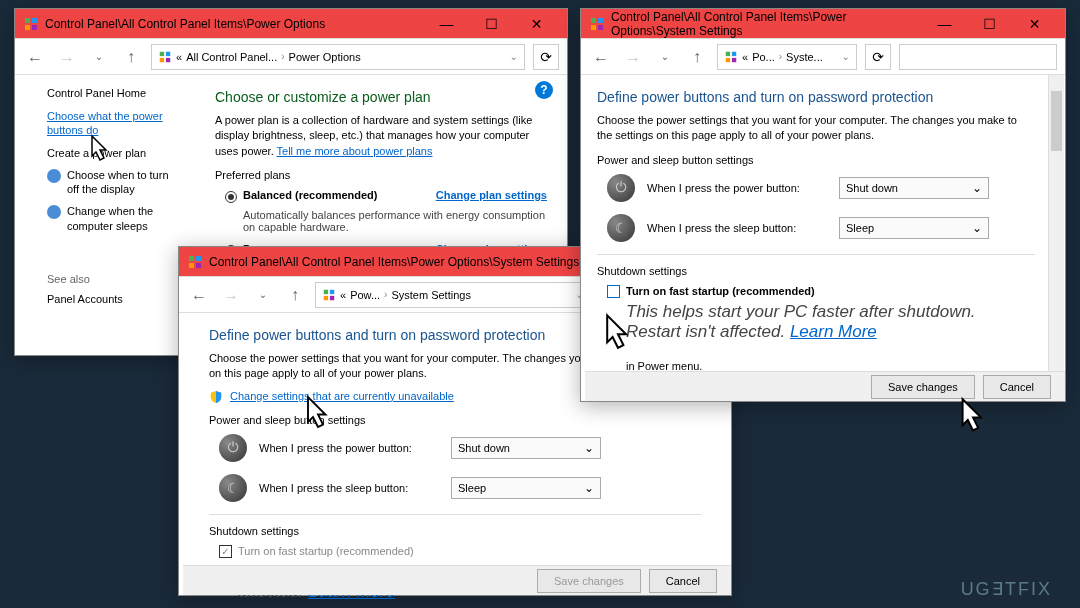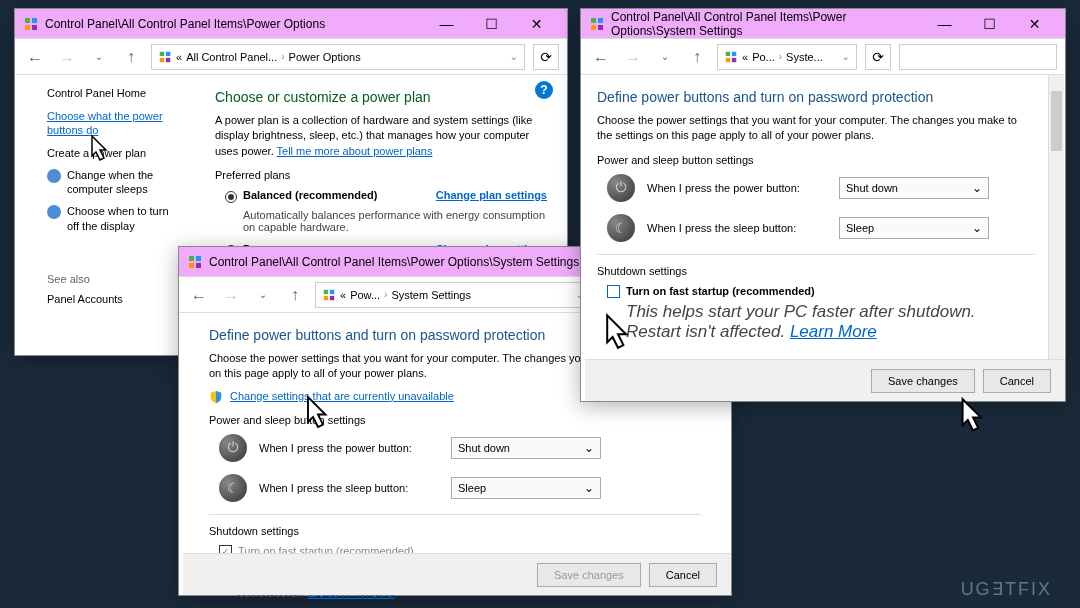--- a/index.html
+++ b/index.html
@@ -5,7 +5,7 @@
 * { box-sizing: border-box; margin: 0; padding: 0; font-family: "Segoe UI", Arial, sans-serif; }
 body { width: 1080px; height: 608px; background: #1a2a3a; position: relative; overflow: hidden; }
 .window { position: absolute; background: #fff; border: 1px solid #888; box-shadow: 0 4px 20px rgba(0,0,0,.3); }
-.titlebar { height: 30px; display: flex; align-items: center; padding: 0 8px; background: #f0abfc; border-bottom: 1px solid #ddd; }
+.titlebar { height: 30px; display: flex; align-items: center; padding: 0 8px; background: #ef4444; border-bottom: 1px solid #ddd; }
 .titlebar .icon { width: 16px; height: 16px; margin-right: 6px; }
 .titlebar .title { font-size: 12px; flex: 1; color: #000; }
 .winbtns { display: flex; }

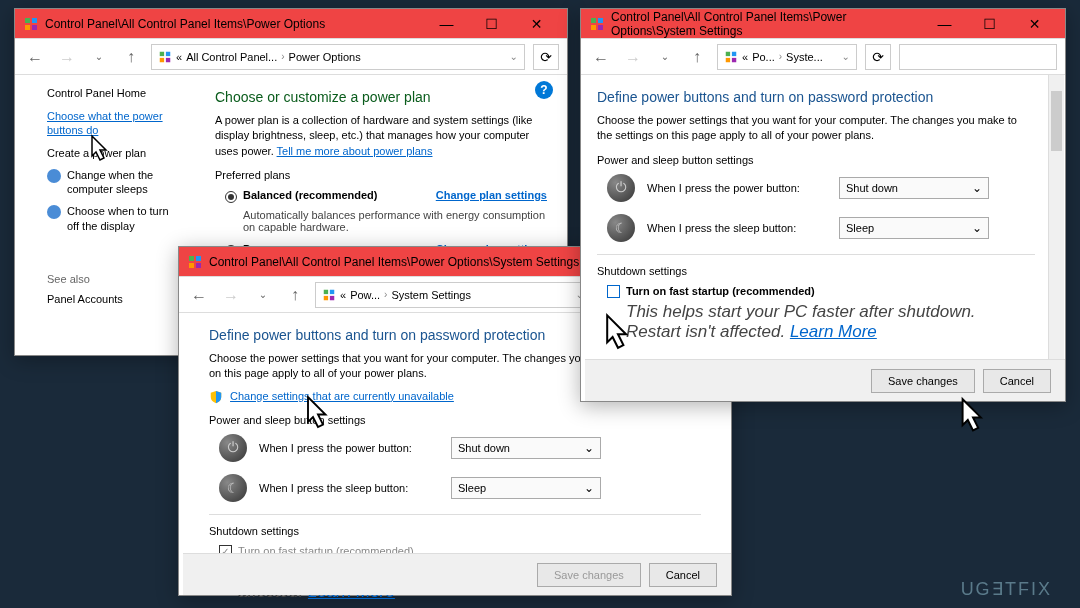--- a/index.html
+++ b/index.html
@@ -105,11 +105,11 @@
         </div>
       <div class="sidebar-item">
           <div class="sidebar-icon"></div>
-          <span>Change when the computer sleeps</span>
+          <span>Choose when to turn off the display</span>
         </div>
       <div class="sidebar-item">
           <div class="sidebar-icon"></div>
-          <span>Choose when to turn off the display</span>
+          <span>Change when the computer sleeps</span>
         </div>
       <div class="see-also">See also</div>
       <div style="font-size:11px; margin-top:8px;">Panel Accounts</div>

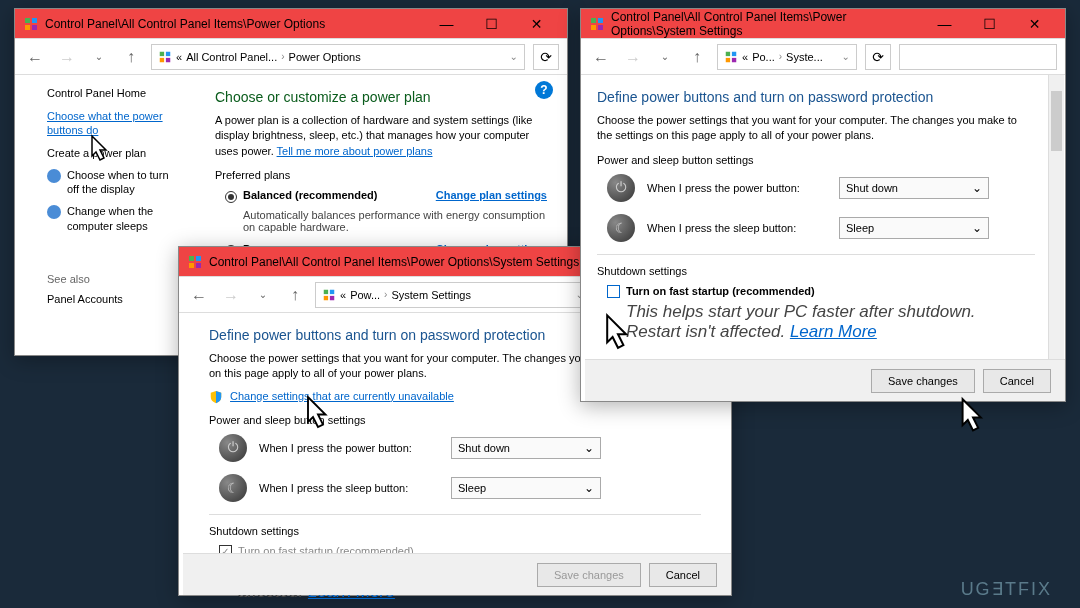--- a/index.html
+++ b/index.html
@@ -44,7 +44,7 @@
 .checkbox.checked::after { content: "✓"; color: #888; }
 .checkbox.blue { border-color: #0066cc; }
 .sub-desc { font-size: 17px; color: #444; margin: 4px 0 18px 29px; font-style: italic; }
-.button-row { position: absolute; bottom: 0; left: 4px; right: 0; height: 42px; border-top: 1px solid #ddd; background: #f0f0f0; display: flex; align-items: center; justify-content: flex-end; gap: 8px; padding: 0 14px; }
+.button-row { position: absolute; bottom: 0; left: 4px; right: 0; height: 30px; border-top: 1px solid #ddd; background: #f0f0f0; display: flex; align-items: center; justify-content: flex-end; gap: 8px; padding: 0 14px; }
 .btn { height: 24px; padding: 0 16px; border: 1px solid #aaa; background: #e8e8e8; font-size: 11px; display: flex; align-items: center; }
 .btn.disabled { color: #999; }
 .help-icon { position: absolute; top: 72px; right: 14px; width: 18px; height: 18px; background: #0078d7; color: #fff; border-radius: 50%; display: flex; align-items: center; justify-content: center; font-size: 12px; font-weight: bold; }

